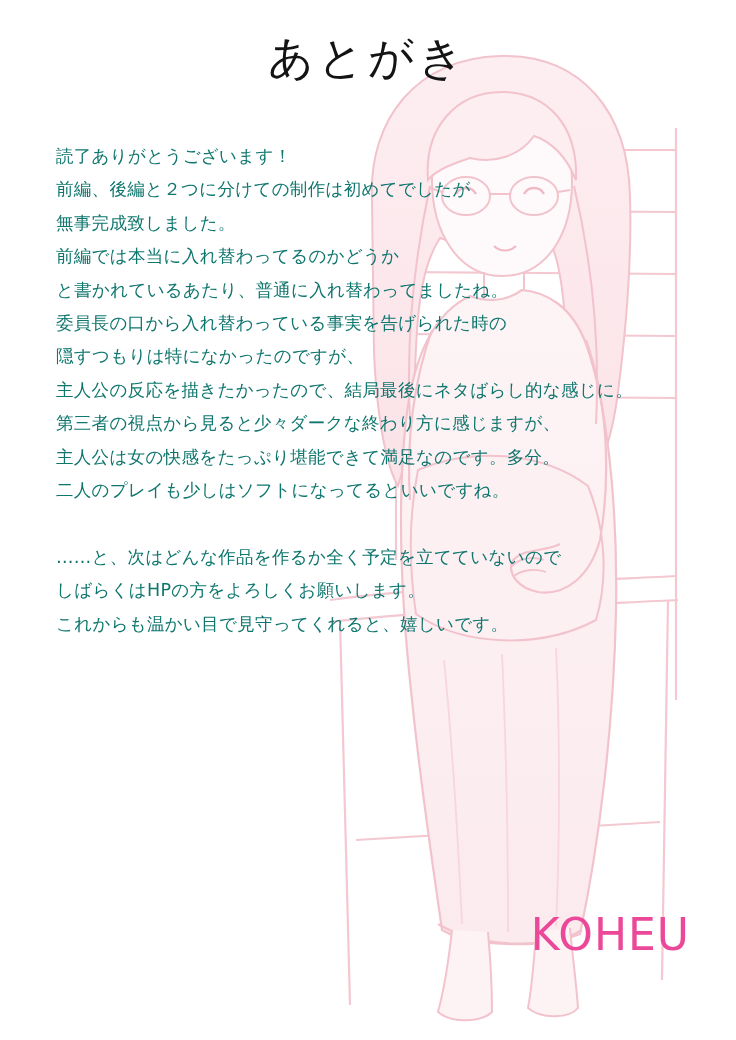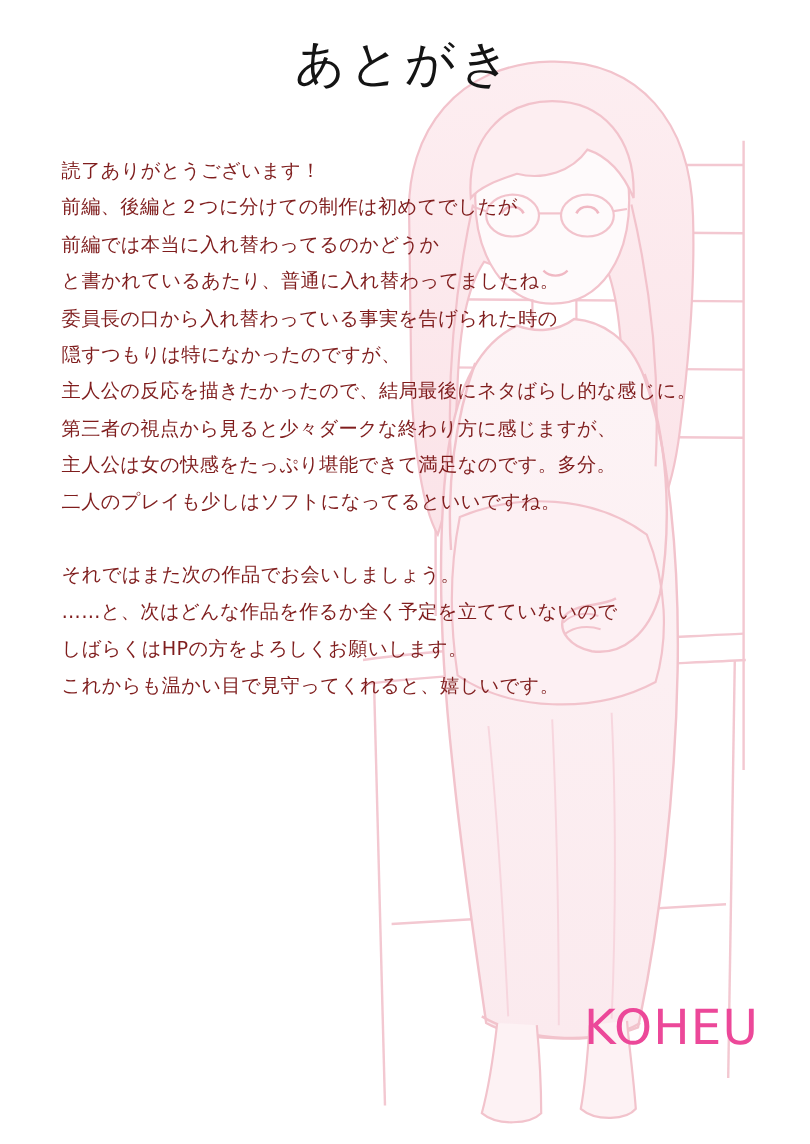--- a/index.html
+++ b/index.html
@@ -63,7 +63,7 @@
   .body-line {
     font-size: 17.5px;
     line-height: 33.4px;
-    color: #7f1d1d;
+    color: #0f766e;
     white-space: pre;
     letter-spacing: 0.3px;
   }

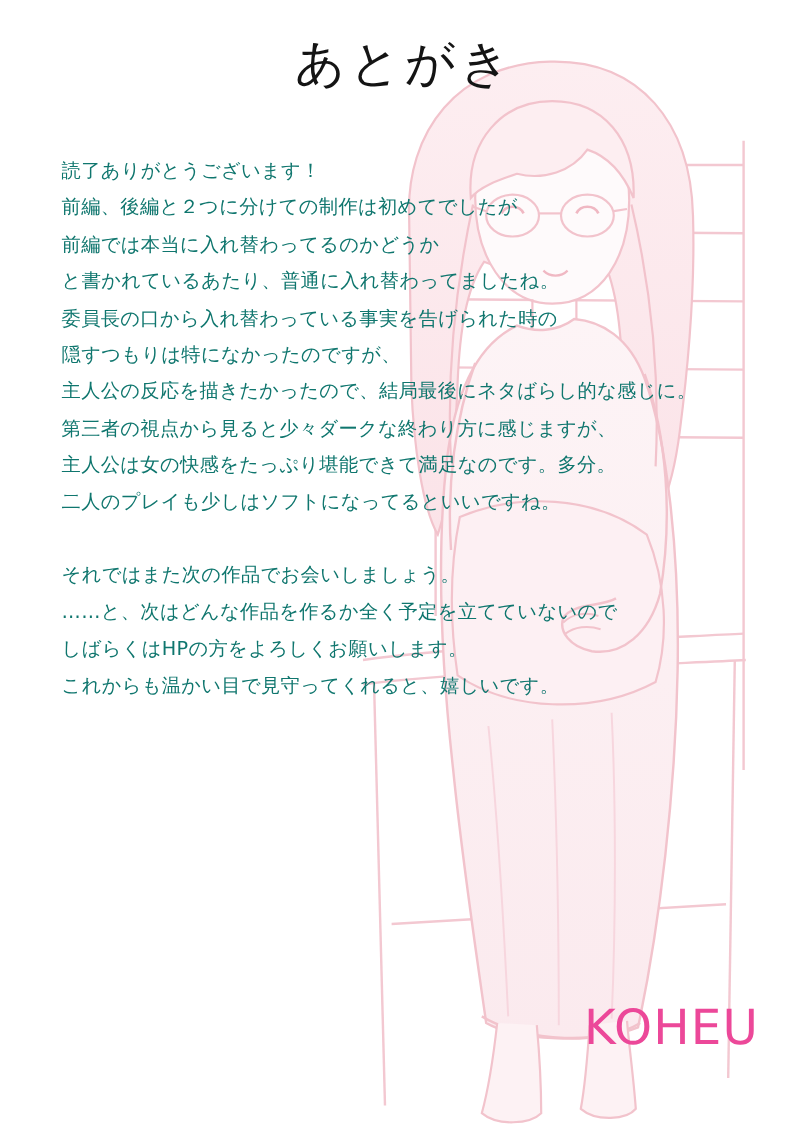--- a/index.html
+++ b/index.html
@@ -183,6 +183,7 @@
   <div class="body-block">
     <div class="body-line">読了ありがとうございます！</div>
     <div class="body-line">前編、後編と２つに分けての制作は初めてでしたが</div>
+    <div class="body-line">無事完成致しました。</div>
     <div class="body-line">前編では本当に入れ替わってるのかどうか</div>
     <div class="body-line">と書かれているあたり、普通に入れ替わってましたね。</div>
     <div class="body-line">委員長の口から入れ替わっている事実を告げられた時の</div>

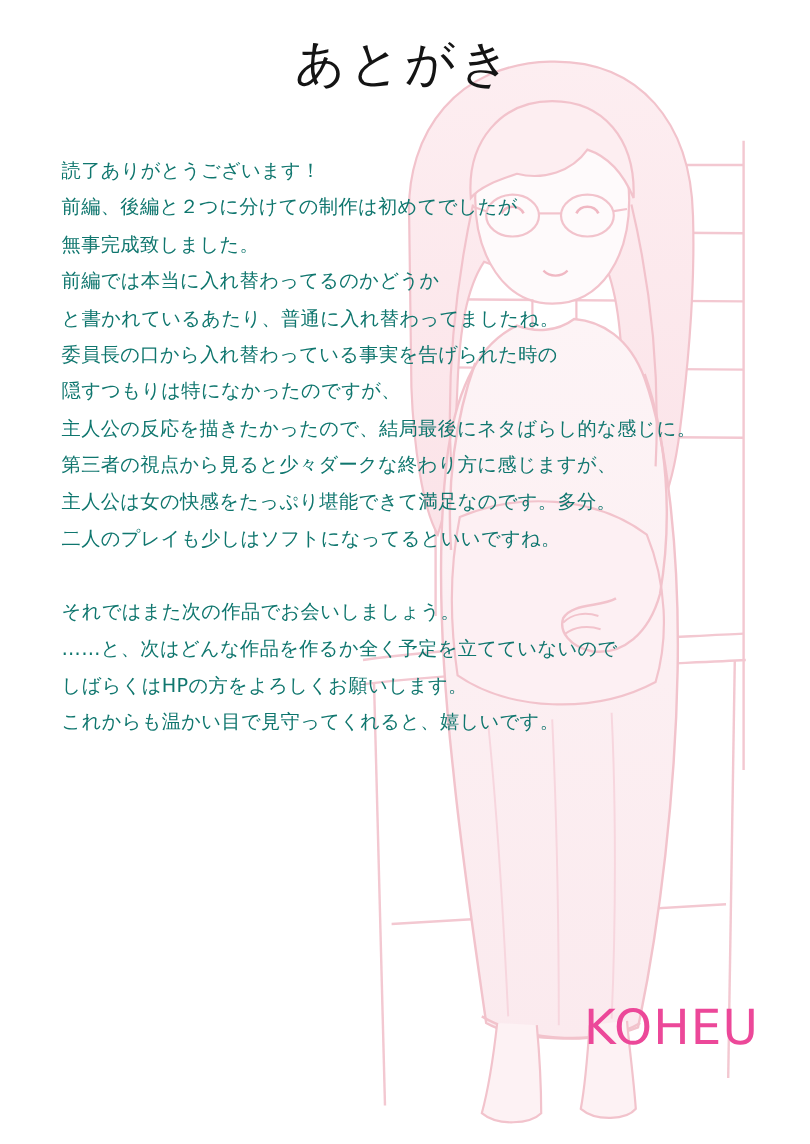--- a/index.html
+++ b/index.html
@@ -193,7 +193,6 @@
     <div class="body-line">主人公は女の快感をたっぷり堪能できて満足なのです。多分。</div>
     <div class="body-line">二人のプレイも少しはソフトになってるといいですね。</div>
     <div class="body-line spacer"></div>
-    <div class="body-line">それではまた次の作品でお会いしましょう。</div>
     <div class="body-line">……と、次はどんな作品を作るか全く予定を立てていないので</div>
     <div class="body-line">しばらくはHPの方をよろしくお願いします。</div>
     <div class="body-line">これからも温かい目で見守ってくれると、嬉しいです。</div>

